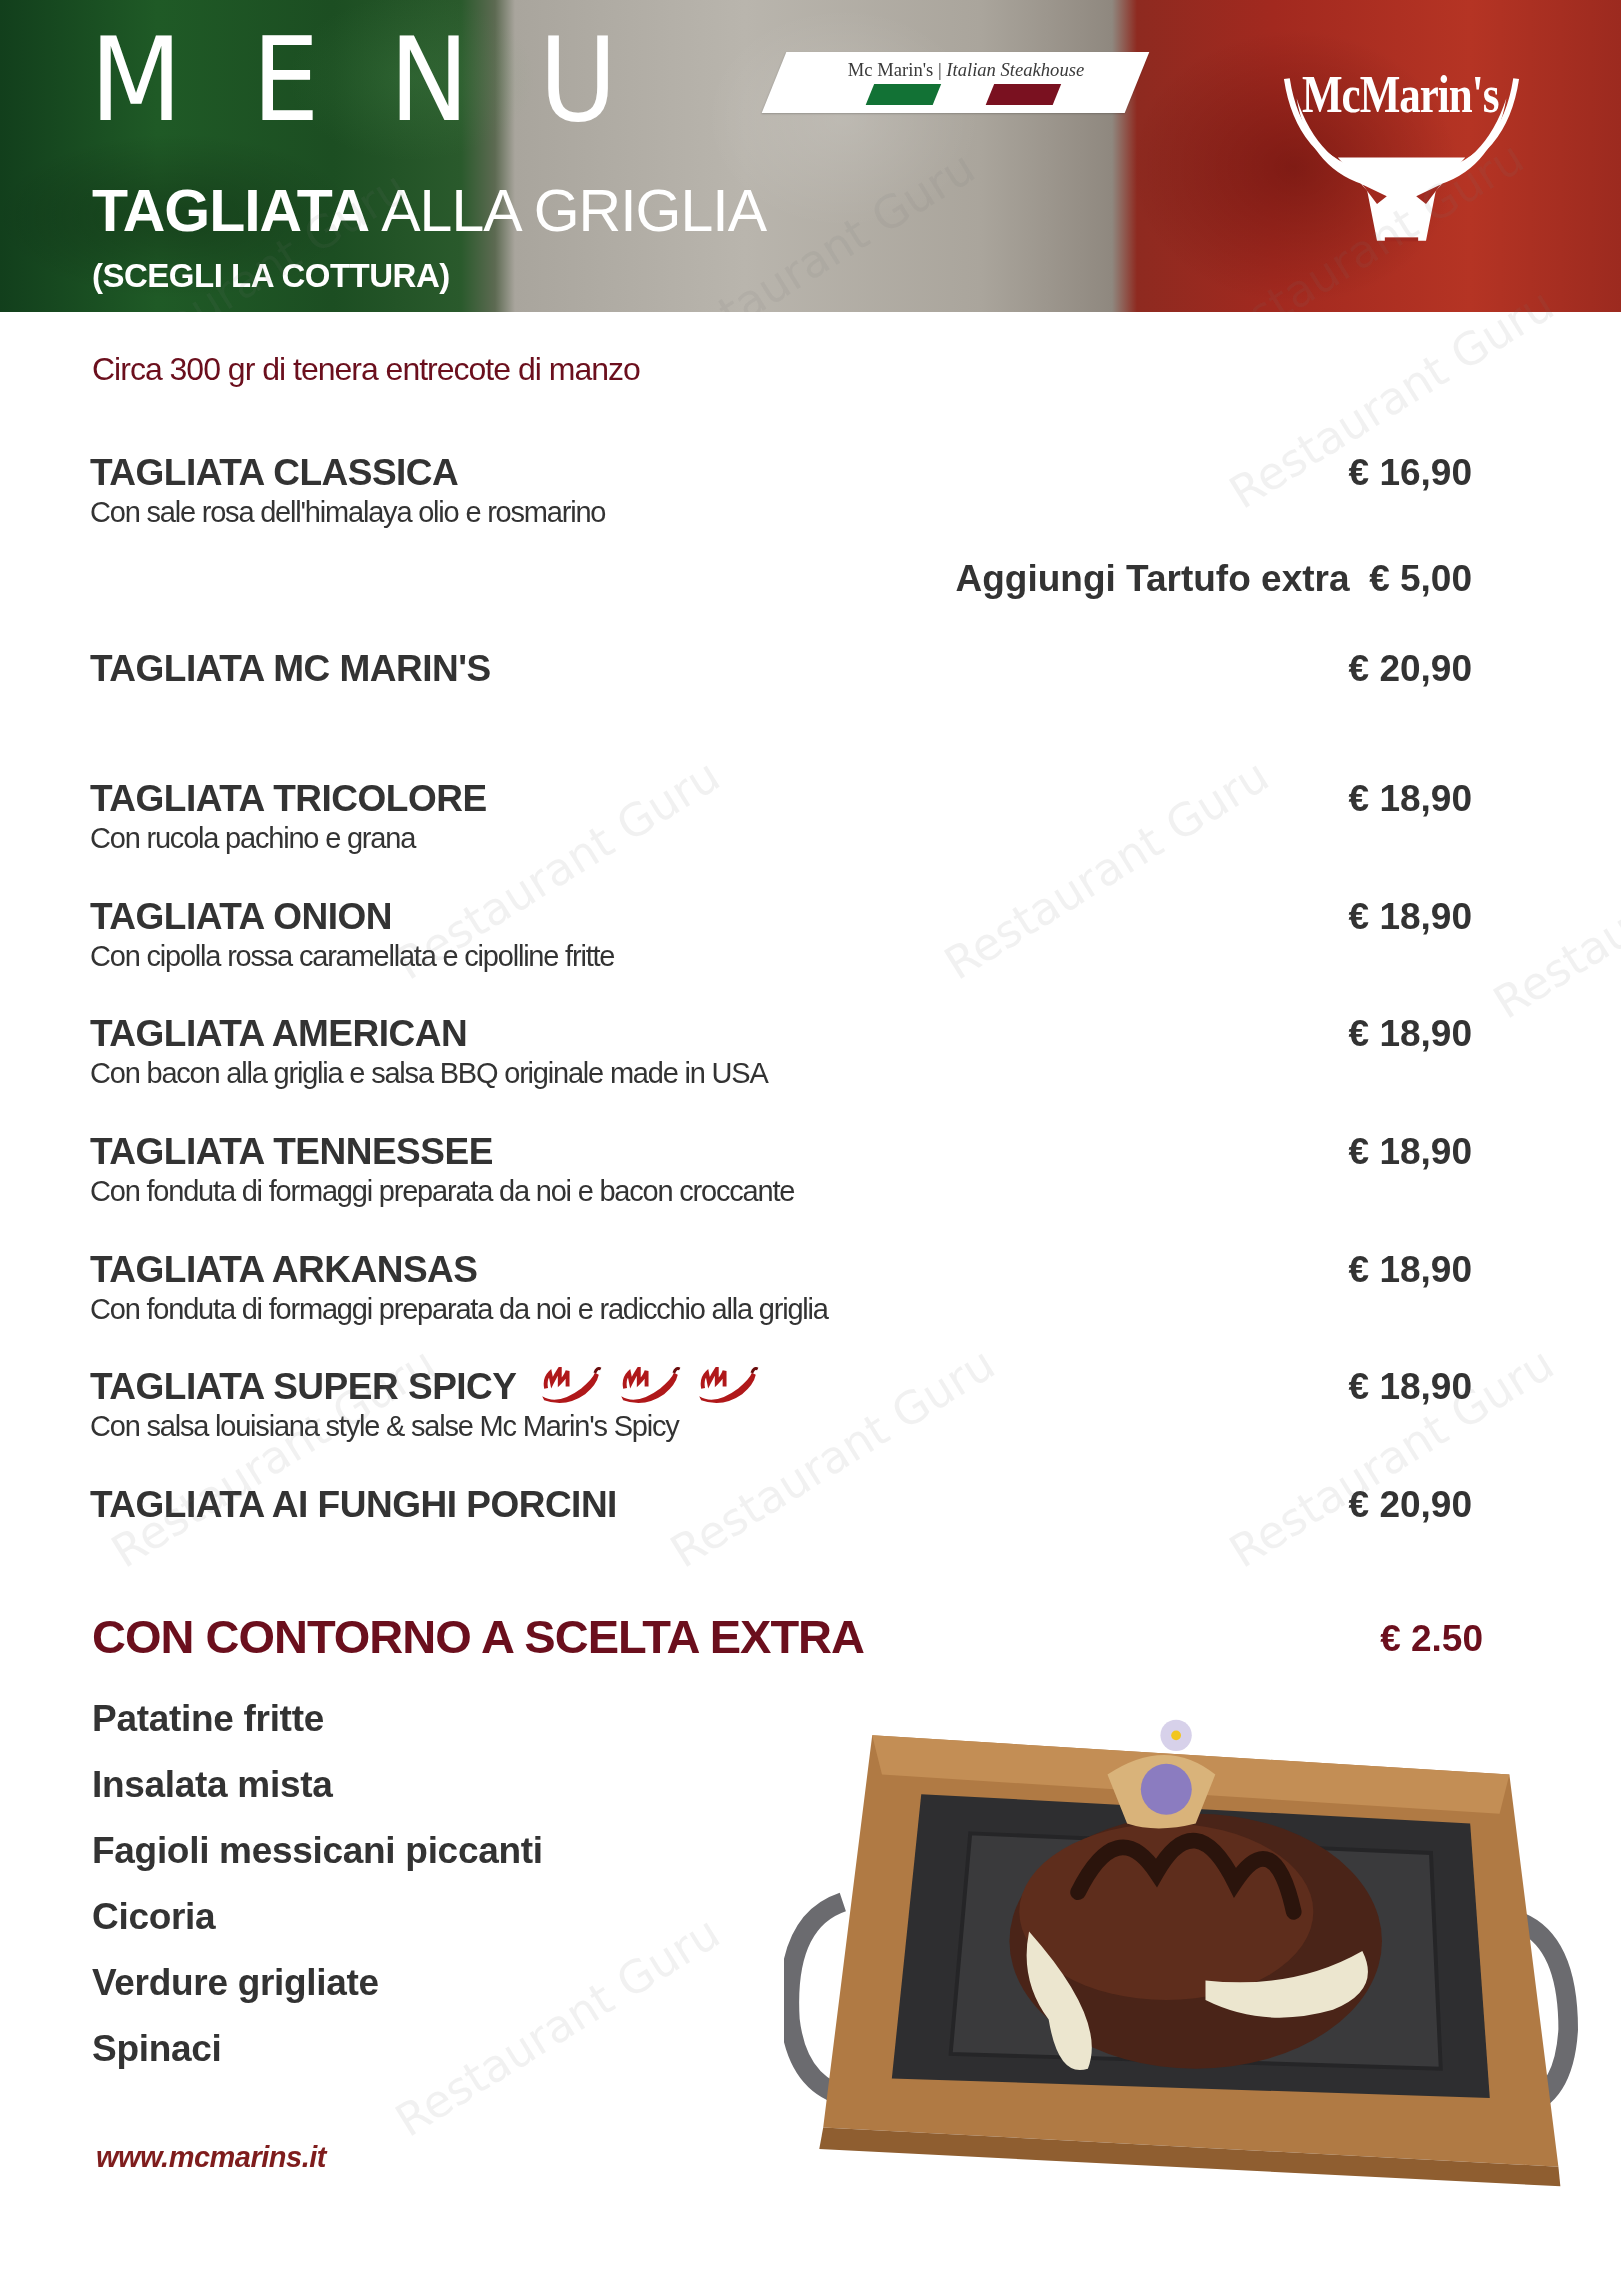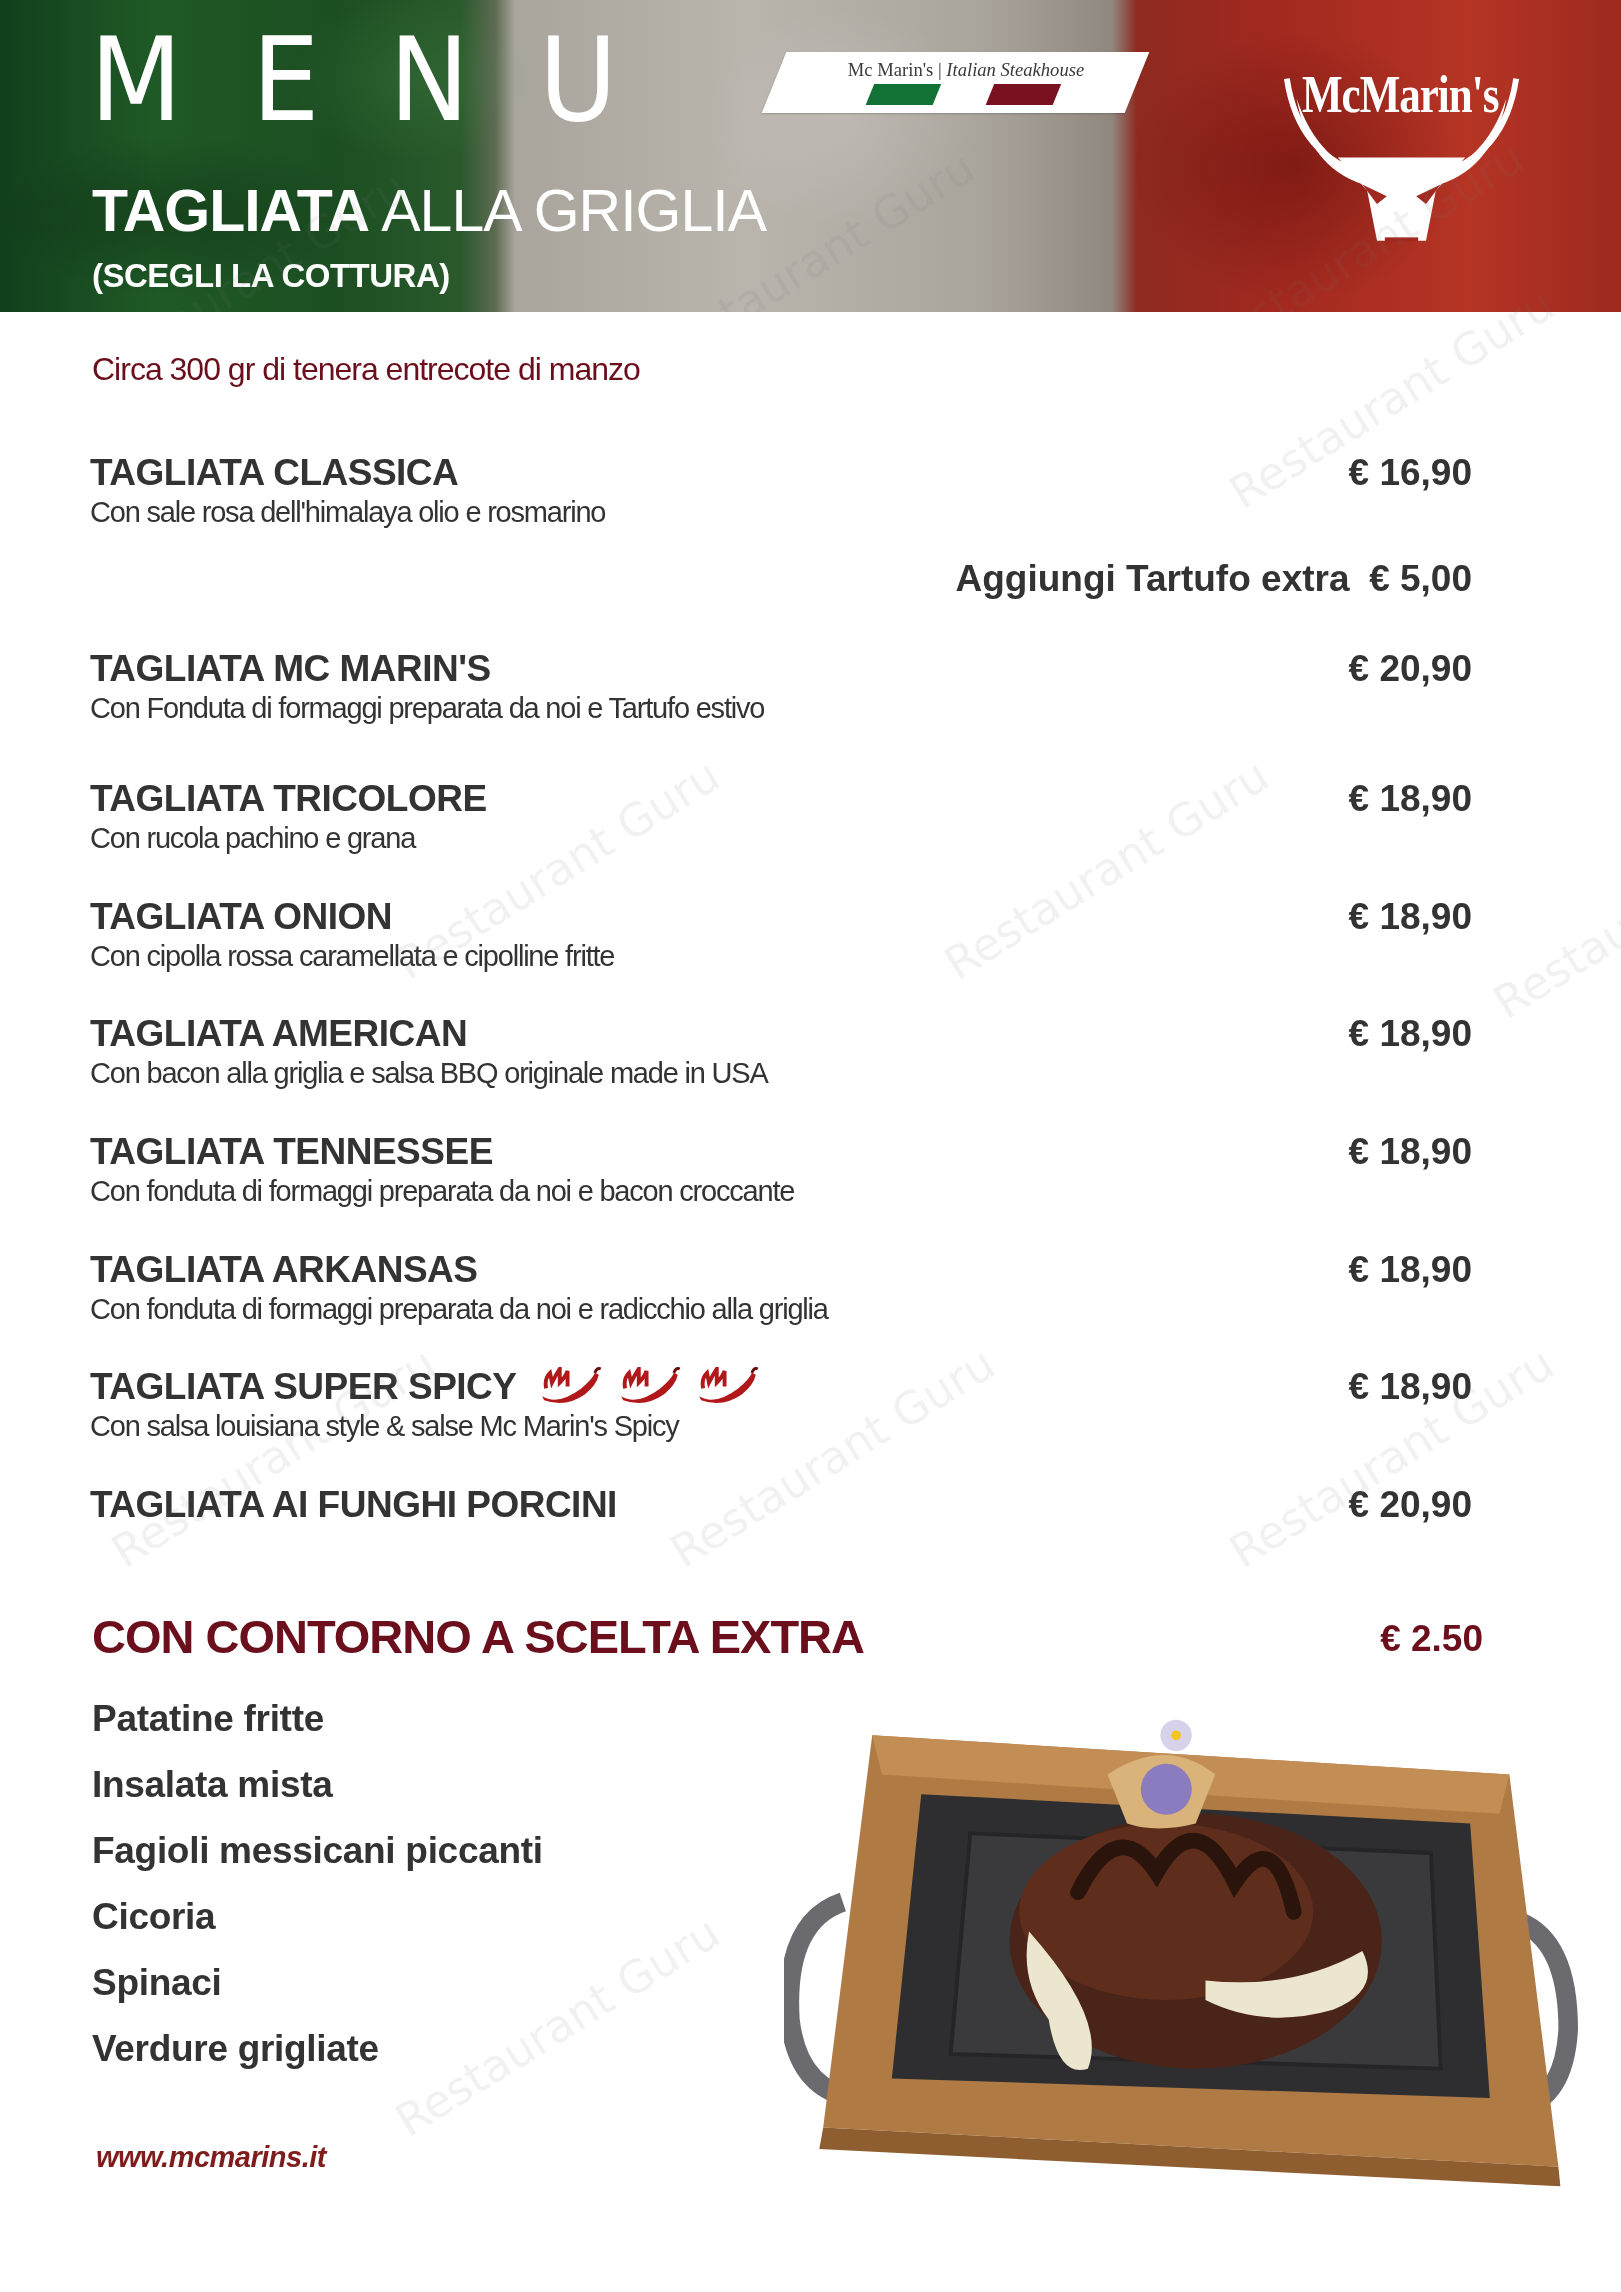--- a/index.html
+++ b/index.html
@@ -160,7 +160,6 @@
 
 <div class="item" style="top:647px;">
   <div class="item-name">TAGLIATA MC MARIN'S</div>
-  <div class="item-desc">Con Fonduta di formaggi preparata da noi e Tartufo estivo</div>
   <div class="item-price">€ 20,90</div>
 </div>
 

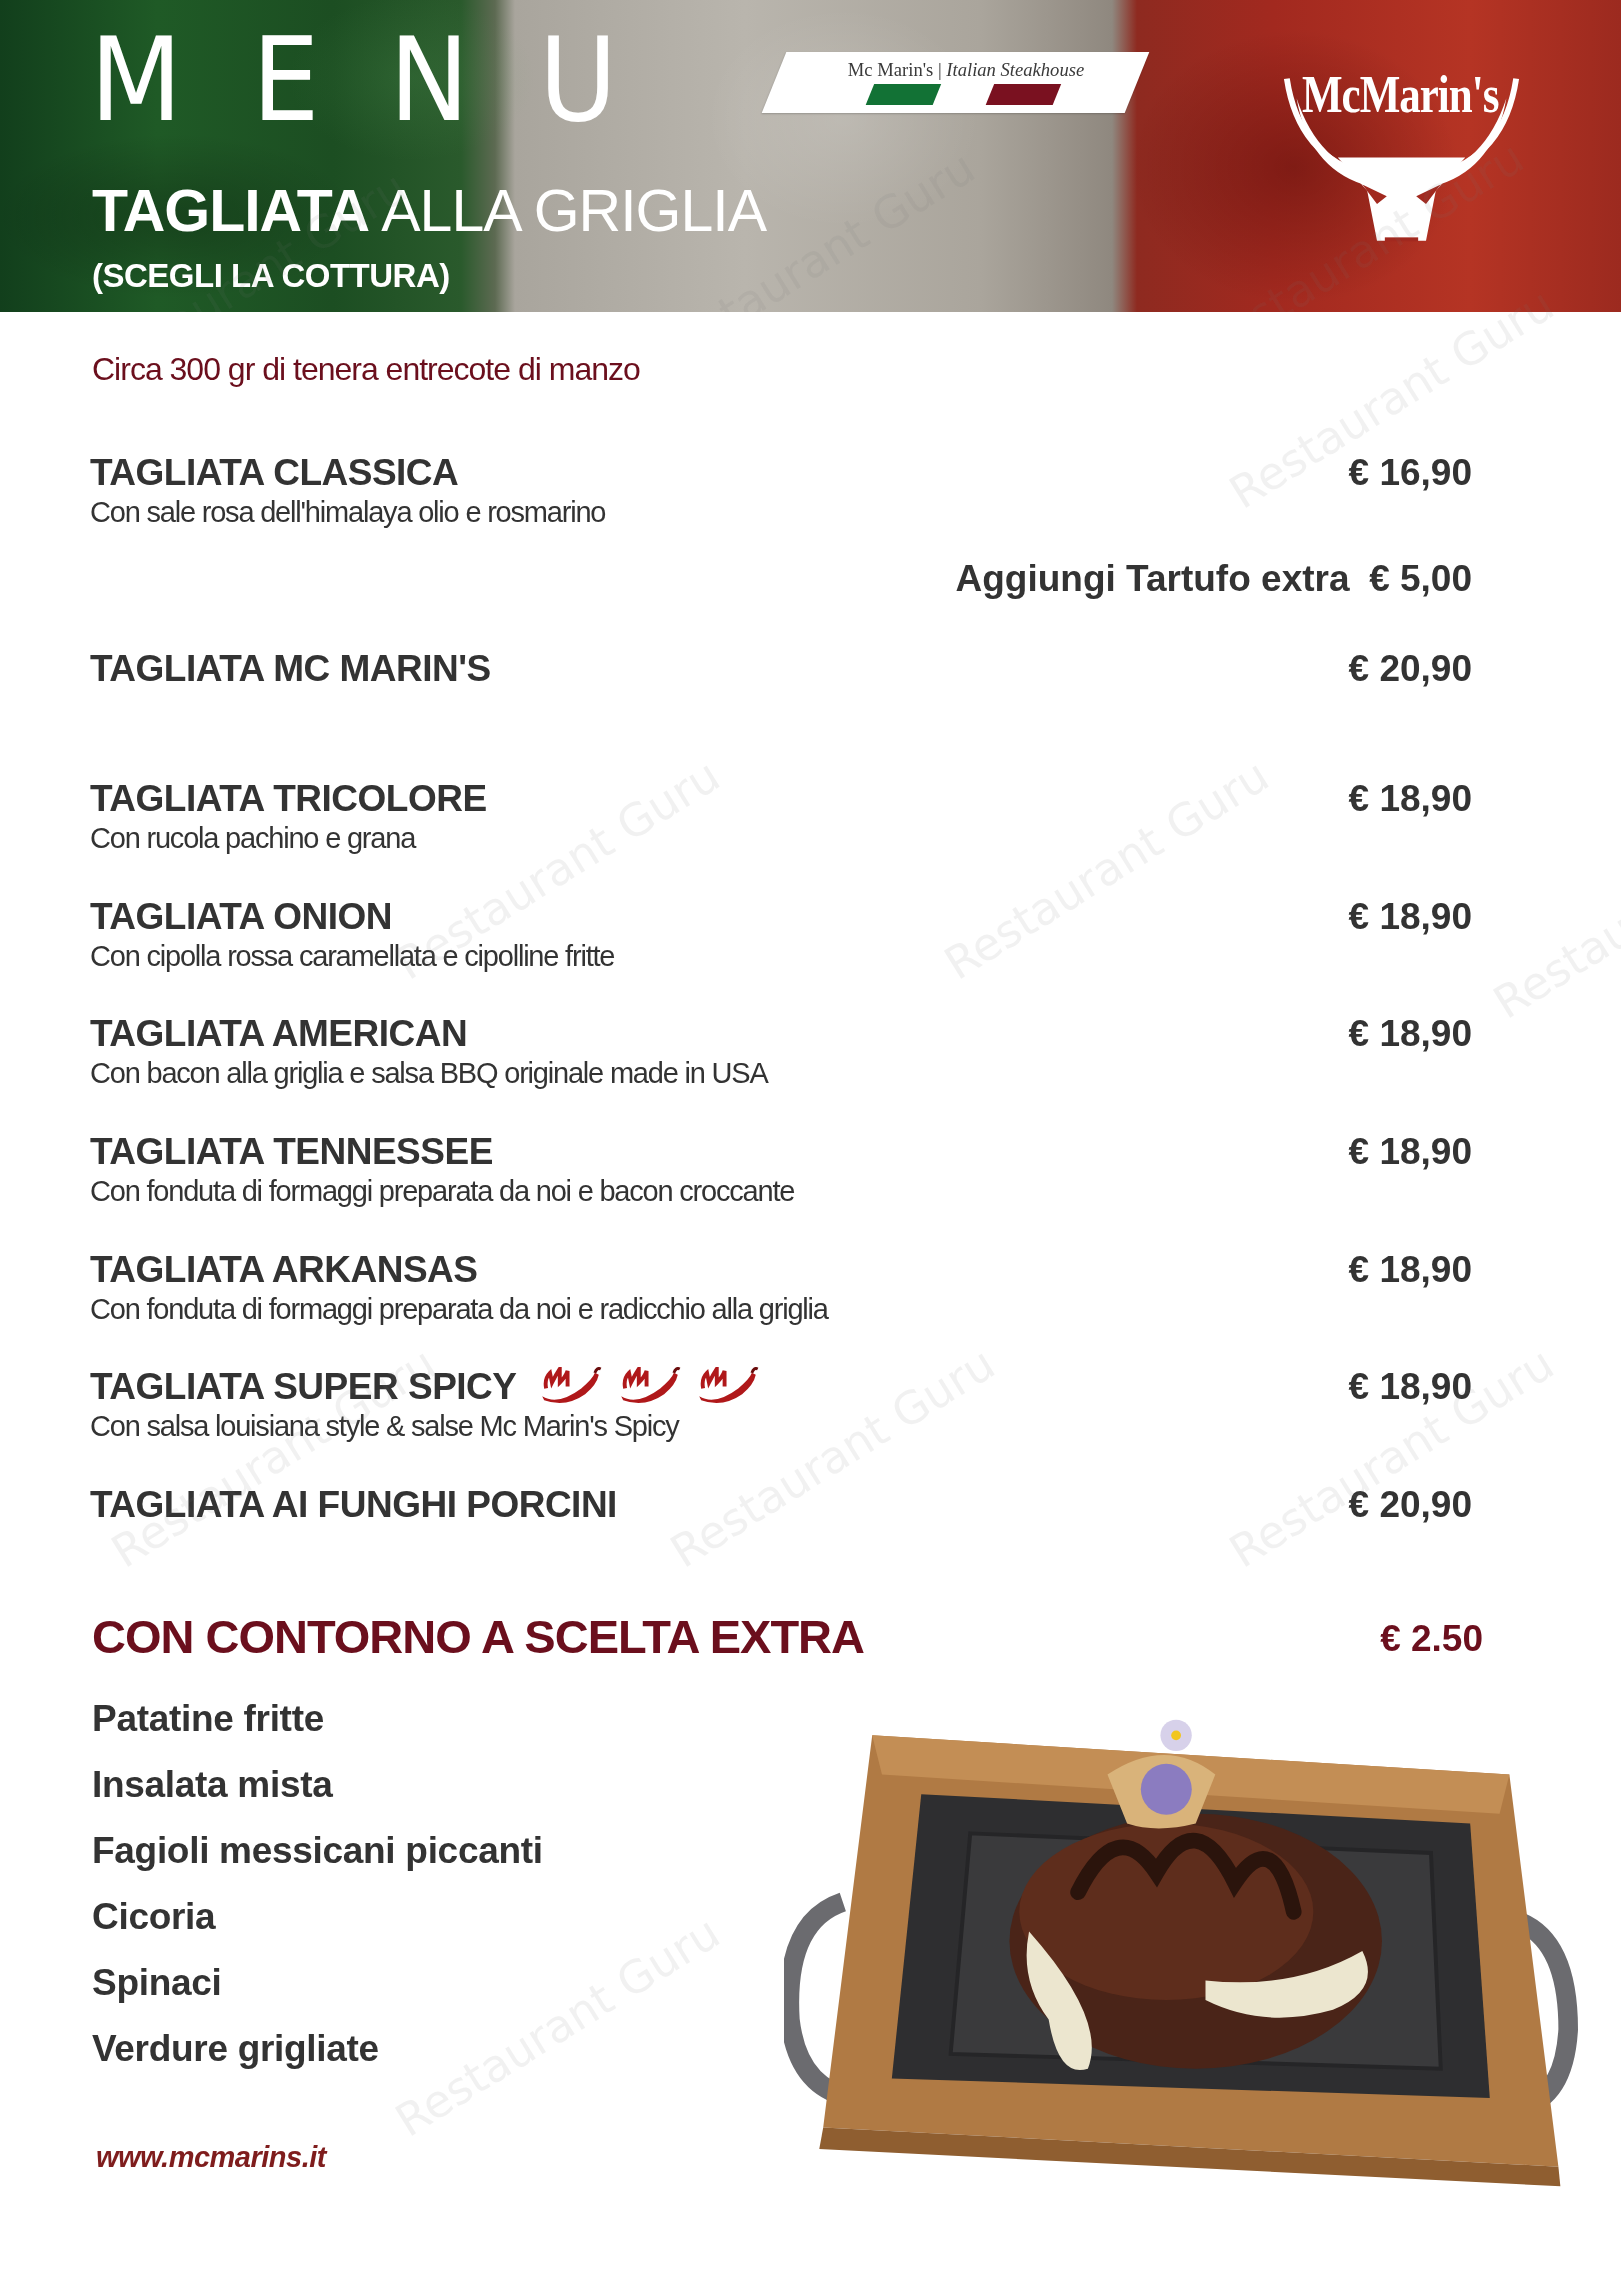--- a/index.html
+++ b/index.html
@@ -230,8 +230,8 @@
   <div class="side">Insalata mista</div>
   <div class="side">Fagioli messicani piccanti</div>
   <div class="side">Cicoria</div>
+  <div class="side">Verdure grigliate</div>
   <div class="side">Spinaci</div>
-  <div class="side">Verdure grigliate</div>
 </div>
 
 <svg class="photo" viewBox="0 0 810 520">

